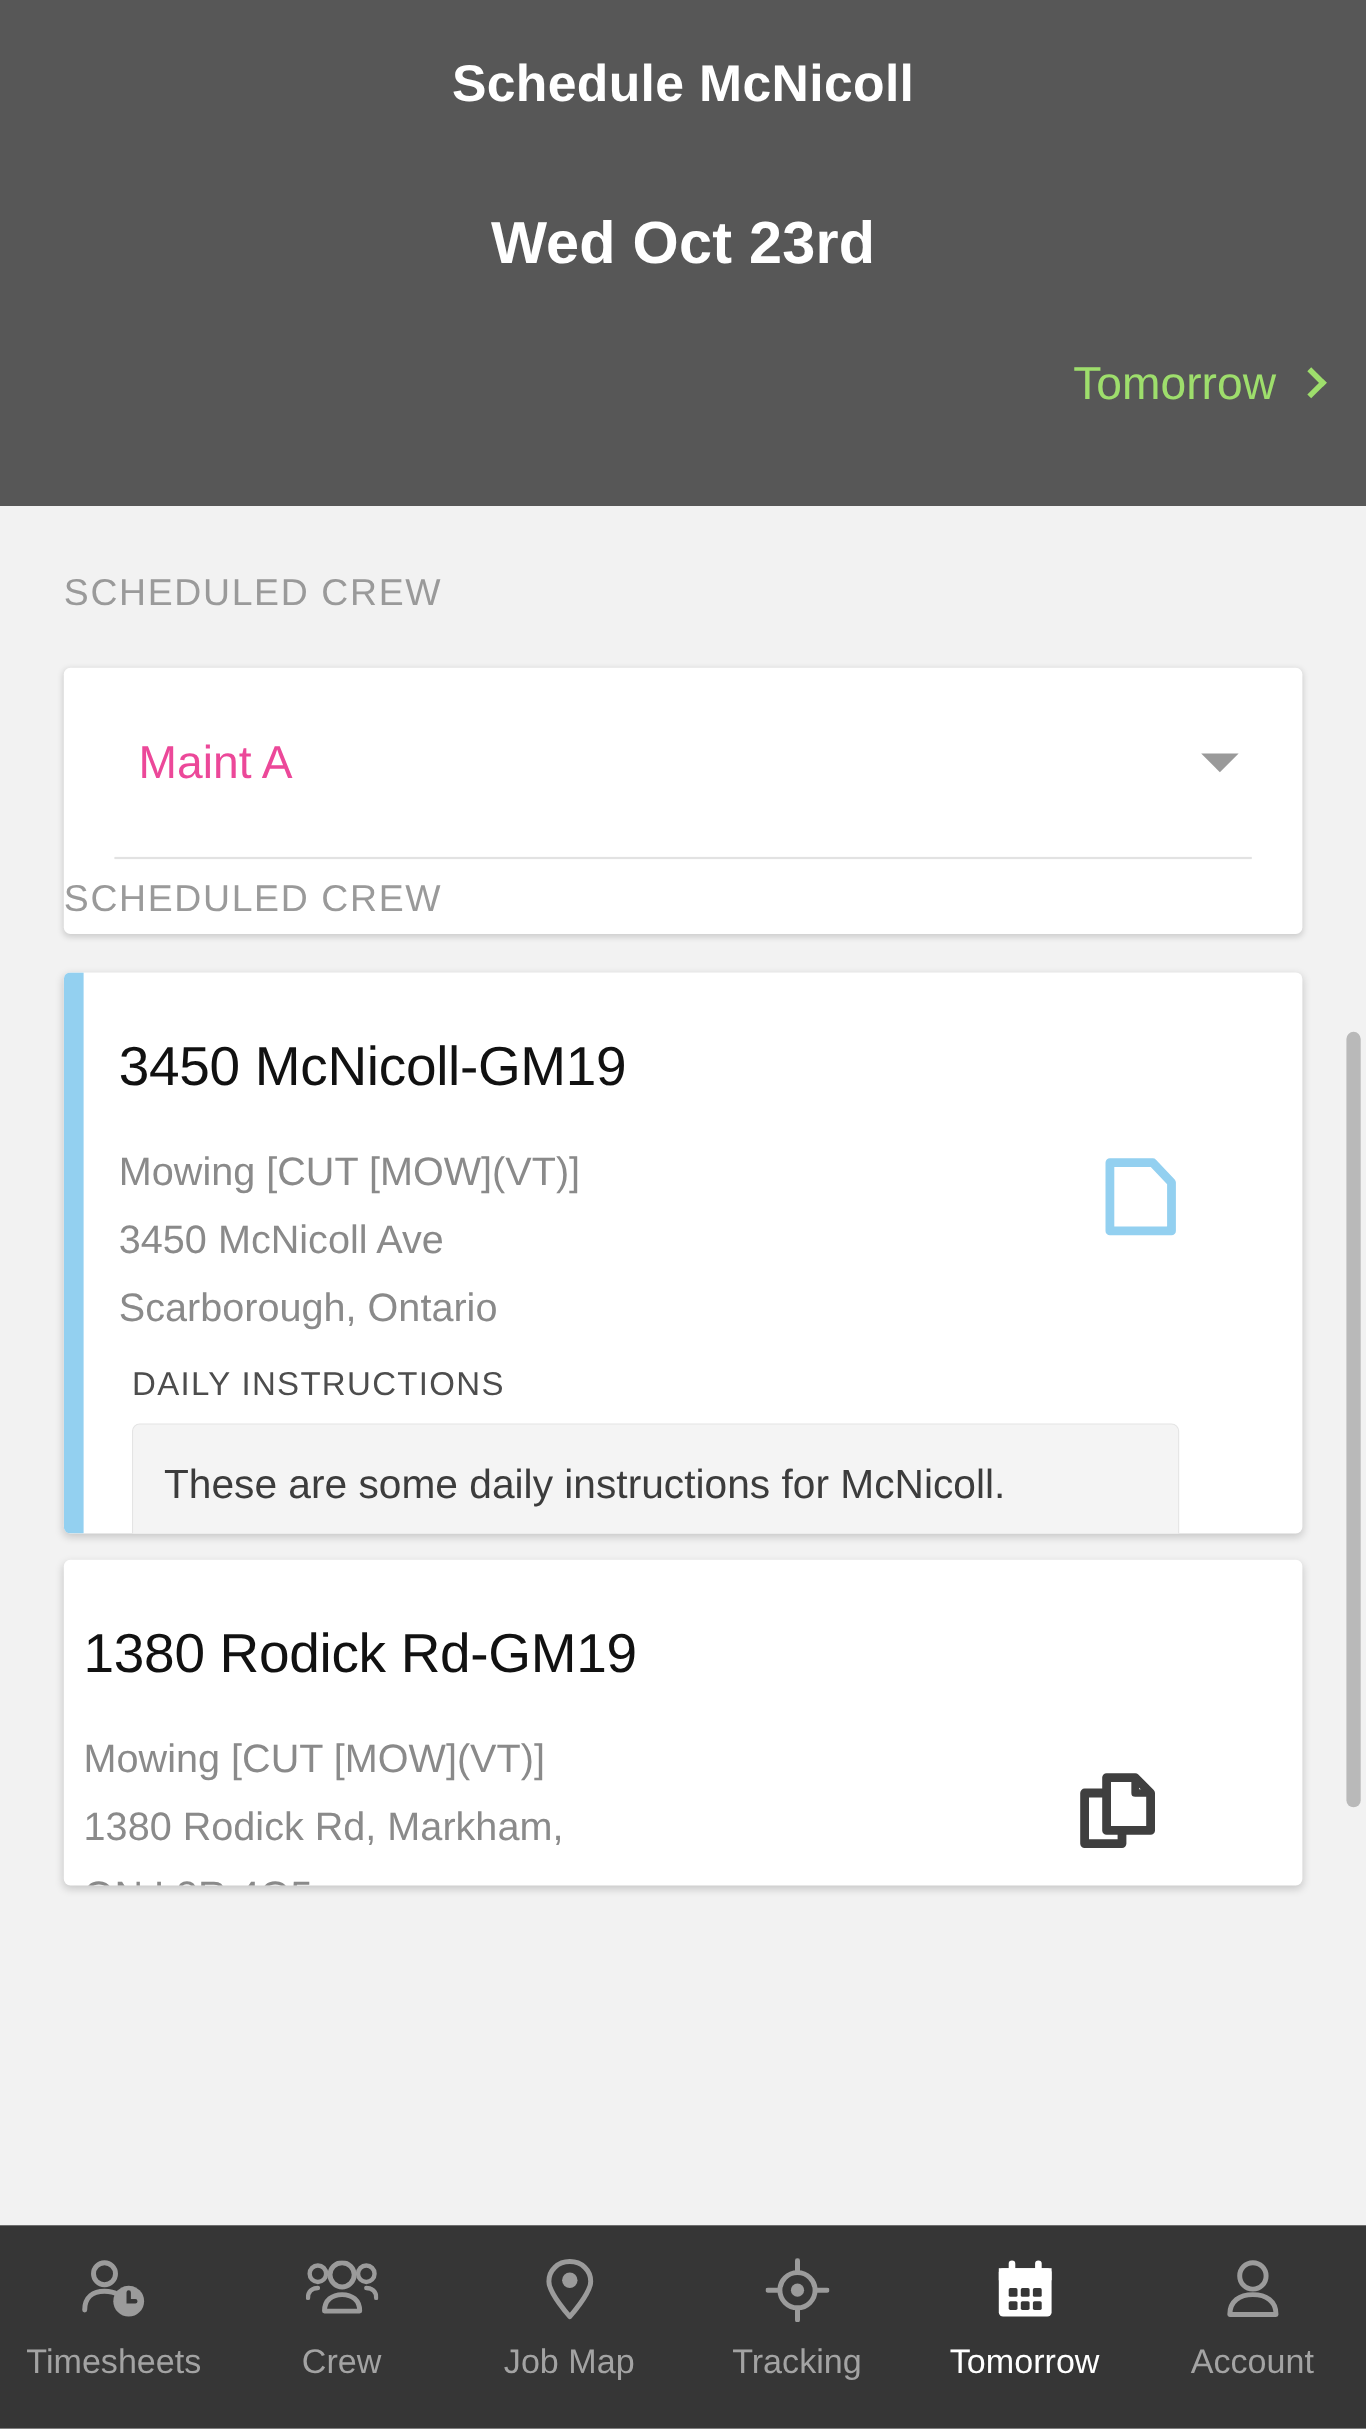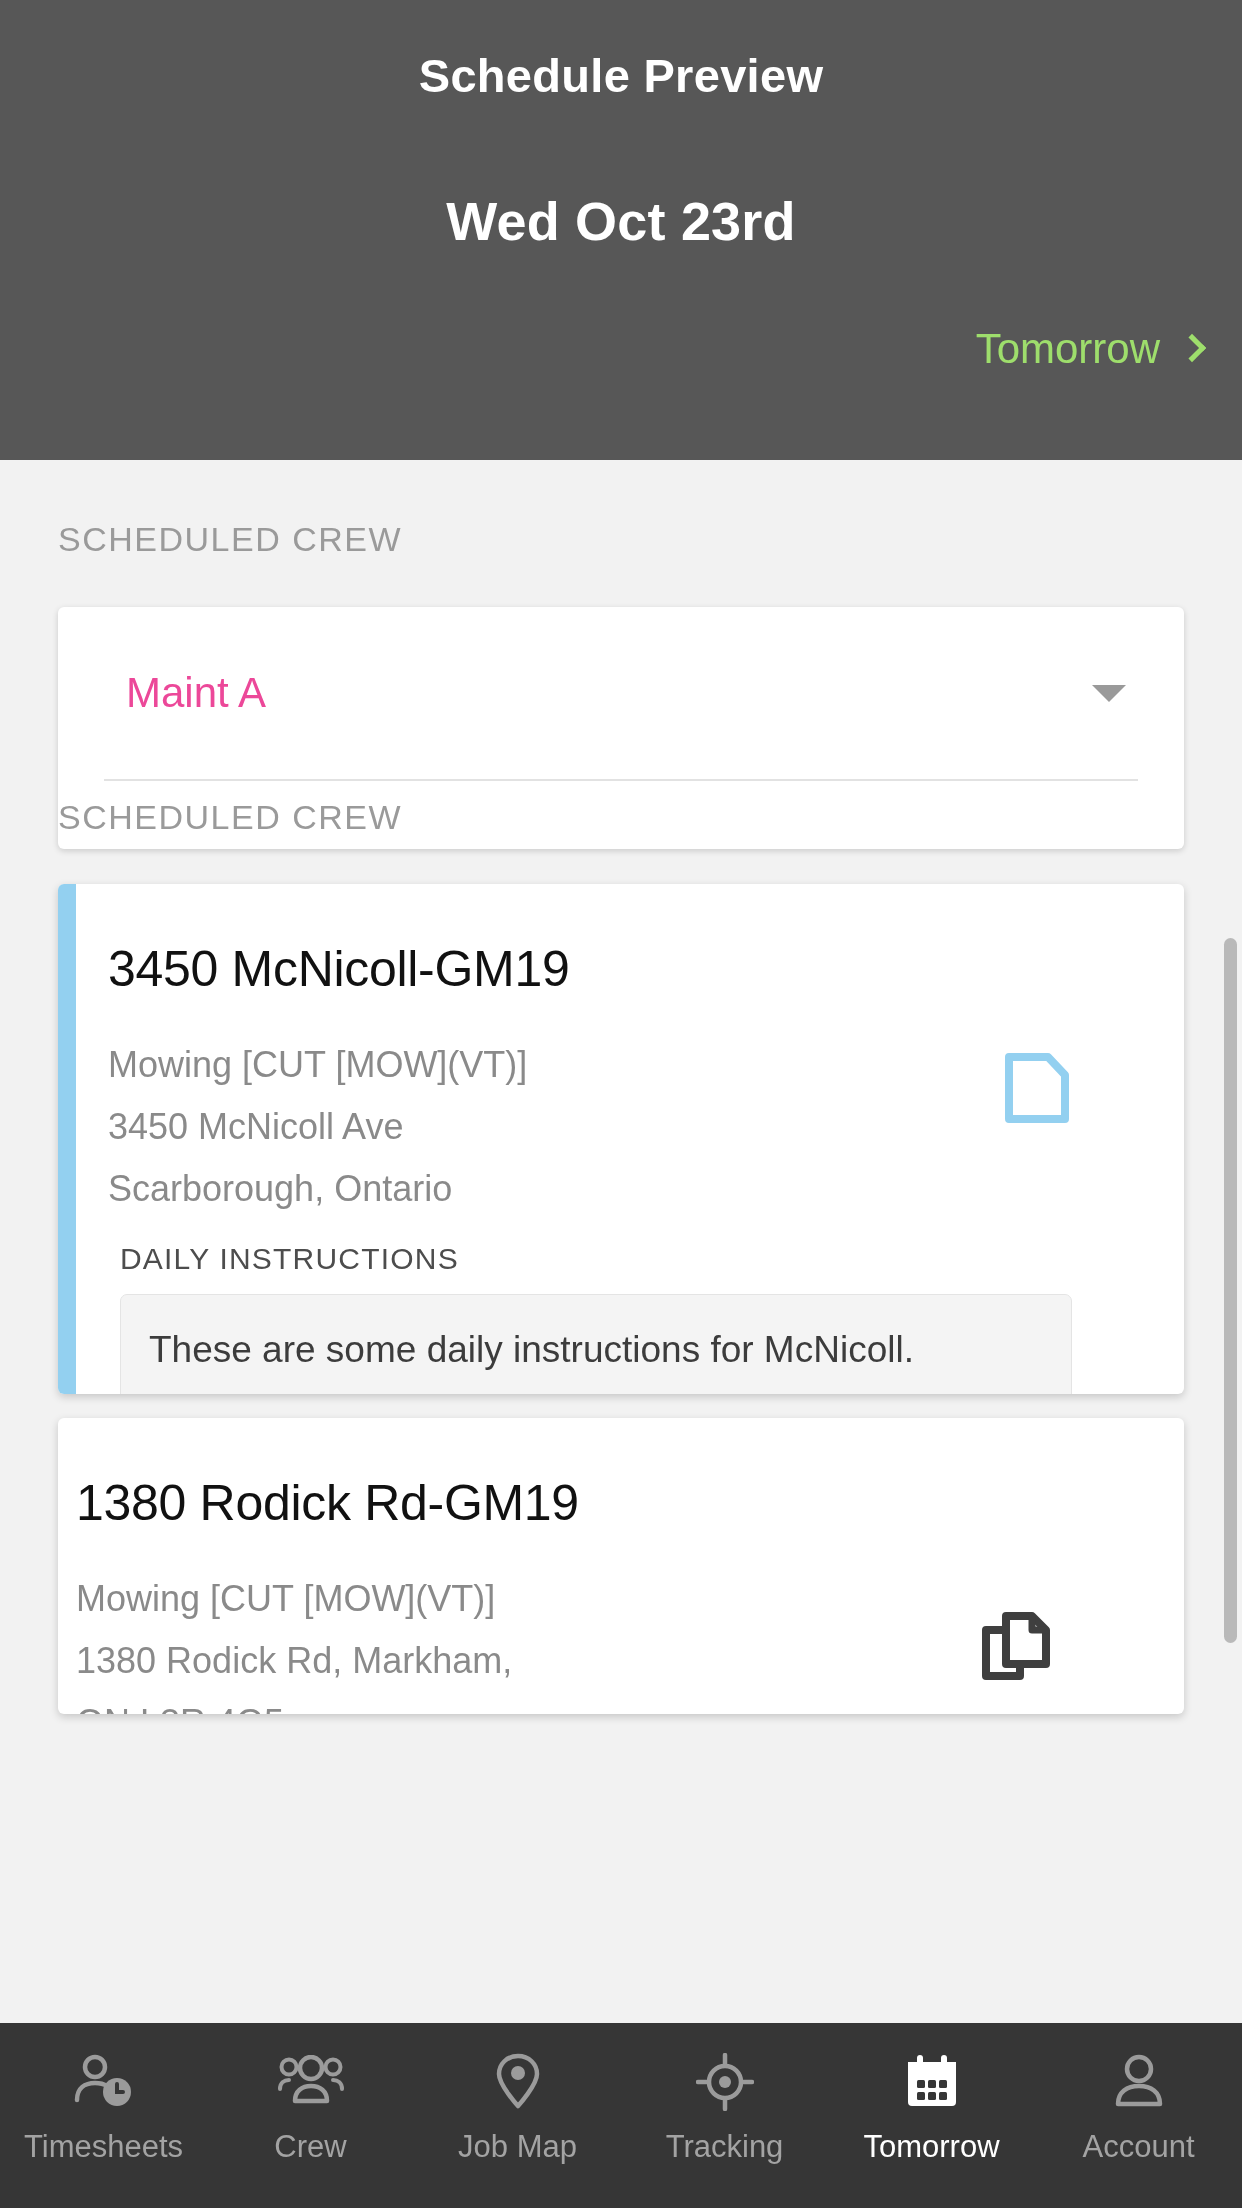--- a/index.html
+++ b/index.html
@@ -257,7 +257,7 @@
 <body>
 
 <div class="header">
-  <div class="header-title">Schedule Preview</div>
+  <div class="header-title">Schedule McNicoll</div>
   <div class="header-date">Wed Oct 23rd</div>
   <div class="header-next">
     <span>Tomorrow</span>

